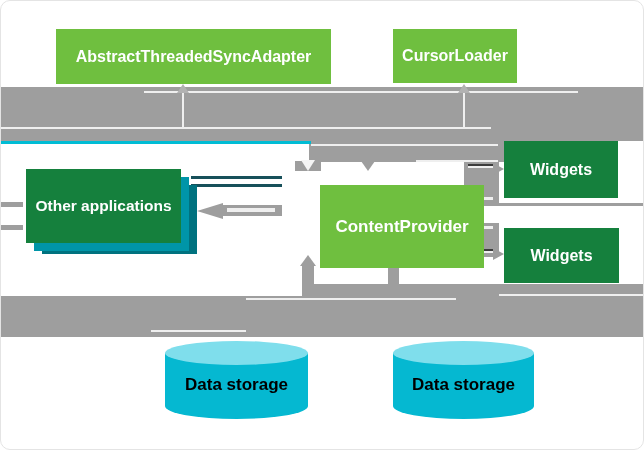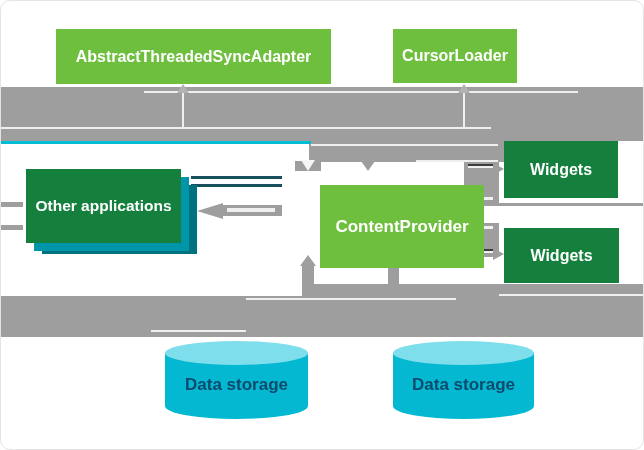--- a/index.html
+++ b/index.html
@@ -36,7 +36,7 @@
   
   .cyl-body{background:#05b8d1;border-radius:0 0 50% 50% / 0 0 13px 13px;}
   .cyl-top{background:#7fdeec;border-radius:50%;}
-  .cyl-label{display:flex;align-items:center;justify-content:center;color:#0c4a6e;font-weight:bold;}
+  .cyl-label{display:flex;align-items:center;justify-content:center;color:#000000;font-weight:bold;}
 </style>
 </head>
 <body>

